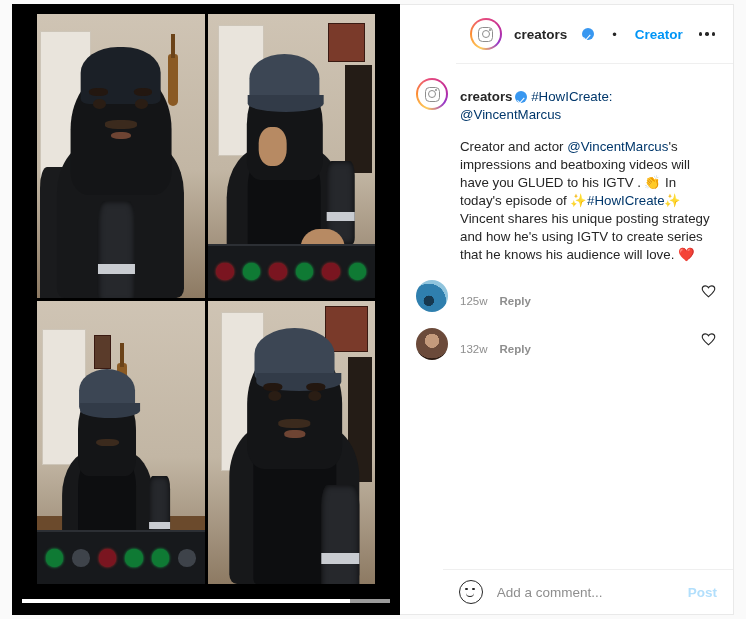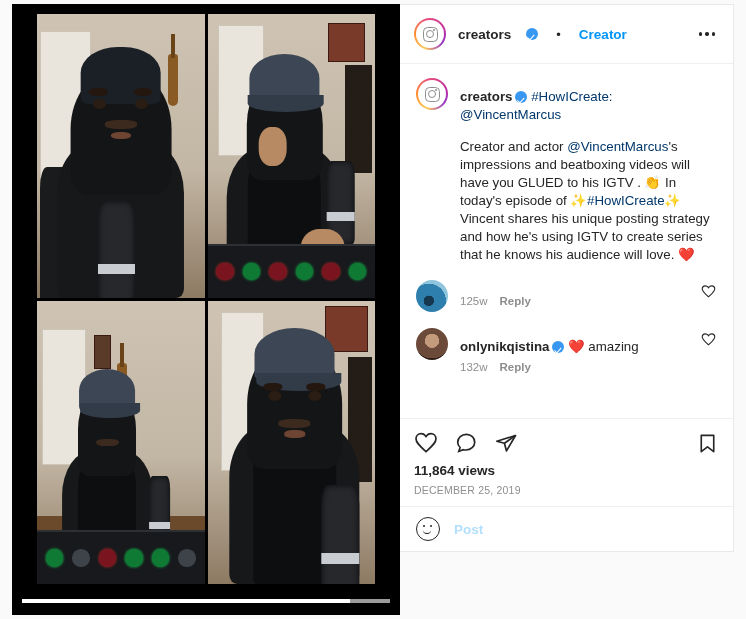--- a/index.html
+++ b/index.html
@@ -151,7 +151,7 @@
   
   .panel {
     flex:1; background:#fff; border:1px solid #e9e9e9; border-left:none;
-    display:flex; flex-direction:column; height:548px;
+    display:flex; flex-direction:column; height:611px;align-items:flex-end;
   }
 
   .post-head {

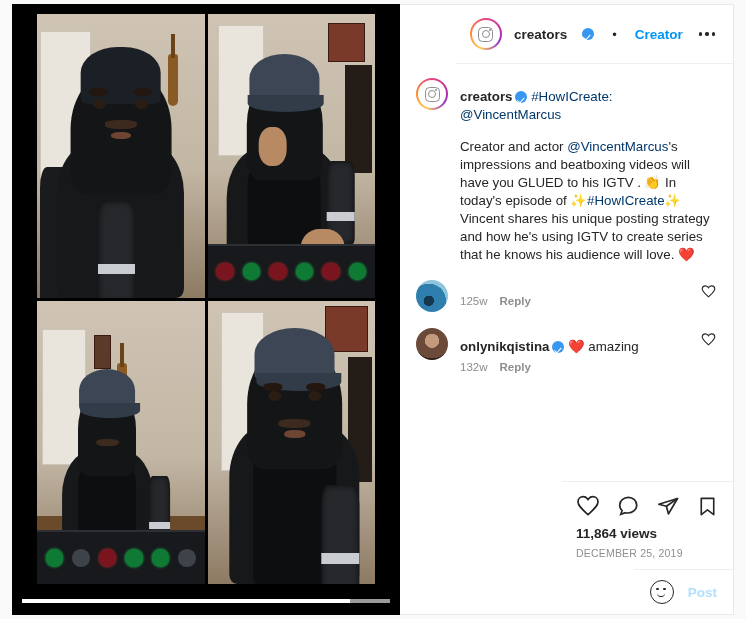--- a/index.html
+++ b/index.html
@@ -398,10 +398,6 @@
       <div class="cmt">
         <div class="cmt-av" style="background:radial-gradient(circle at 50% 40%, #c49a7c 0 28%, #6b4a3a 29% 70%, #2b1a12 71% 100%)"></div>
         <div class="cmt-body">
-          <div class="cmt-text">
-            <span class="u">onlynikqistina</span><span class="vbadge"></span>
-            <span>❤️</span><span> amazing</span>
-          </div>
           <div class="meta">
             <span>132w</span>
             <span class="rep">Reply</span>

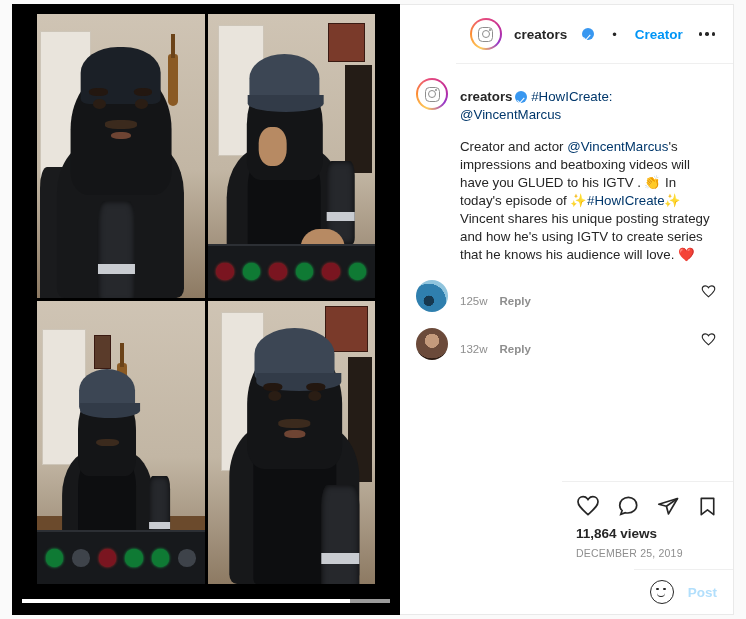--- a/index.html
+++ b/index.html
@@ -411,33 +411,6 @@
       </div>
     </div>
 
-    <div class="actions">
-      <div class="actrow">
-        <span class="act">
-          <svg width="24" height="24" viewBox="0 0 24 24" fill="none" stroke="#262626" stroke-width="1.7">
-            <path d="M12 20.7l-1.7-1.6C5.1 14.3 2 11.4 2 7.8 2 4.9 4.3 2.7 7.1 2.7c1.7 0 3.3.8 4.3 2.1l.6.8.6-.8c1-1.3 2.6-2.1 4.3-2.1 2.8 0 5.1 2.2 5.1 5.1 0 3.6-3.1 6.5-8.3 11.3L12 20.7z"></path>
-          </svg>
-        </span>
-        <span class="act">
-          <svg width="24" height="24" viewBox="0 0 24 24" fill="none" stroke="#262626" stroke-width="1.7">
-            <path d="M20.7 11.2c0 4.3-3.9 7.8-8.7 7.8-.9 0-1.8-.1-2.6-.3l-4.6 1.6 1.3-3.8c-1.5-1.4-2.4-3.2-2.4-5.3 0-4.3 3.9-7.8 8.7-7.8s8.3 3.5 8.3 7.8z"></path>
-          </svg>
-        </span>
-        <span class="act">
-          <svg width="24" height="24" viewBox="0 0 24 24" fill="none" stroke="#262626" stroke-width="1.7" stroke-linejoin="round">
-            <path d="M21.5 4.5L2.8 10.2l7.6 2.1 2.1 7.6L21.5 4.5z"></path>
-            <path d="M10.4 12.3L21.5 4.5"></path>
-          </svg>
-        </span>
-        <span class="save">
-          <svg width="23" height="23" viewBox="0 0 24 24" fill="none" stroke="#262626" stroke-width="1.7" stroke-linejoin="round">
-            <path d="M5.5 3.5h13v17l-6.5-5-6.5 5v-17z"></path>
-          </svg>
-        </span>
-      </div>
-      <div class="views">11,864 views</div>
-      <div class="date">DECEMBER 25, 2019</div>
-    </div>
 
     <div class="addcmt">
       <span class="smiley"></span>

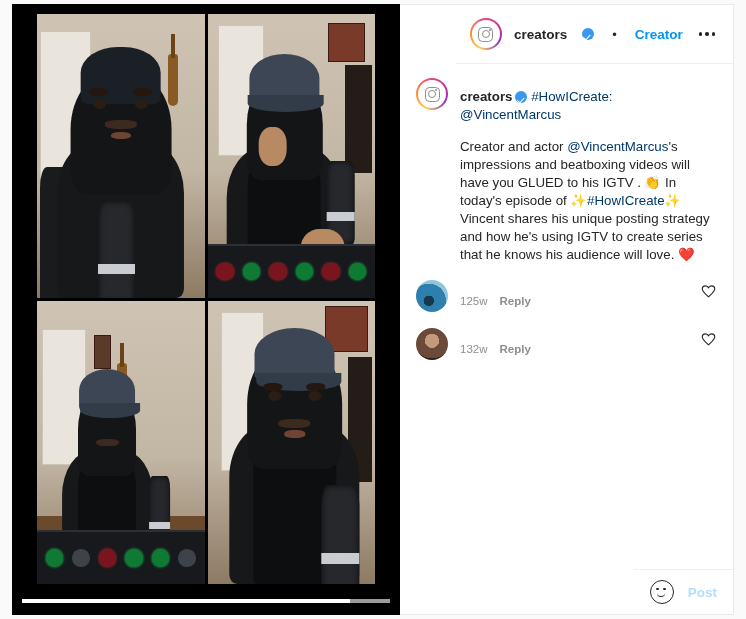--- a/index.html
+++ b/index.html
@@ -414,6 +414,7 @@
 
     <div class="addcmt">
       <span class="smiley"></span>
+      <input class="cinput" type="text" placeholder="Add a comment..." style="">
       <span class="post-btn">Post</span>
     </div>
   </div>

